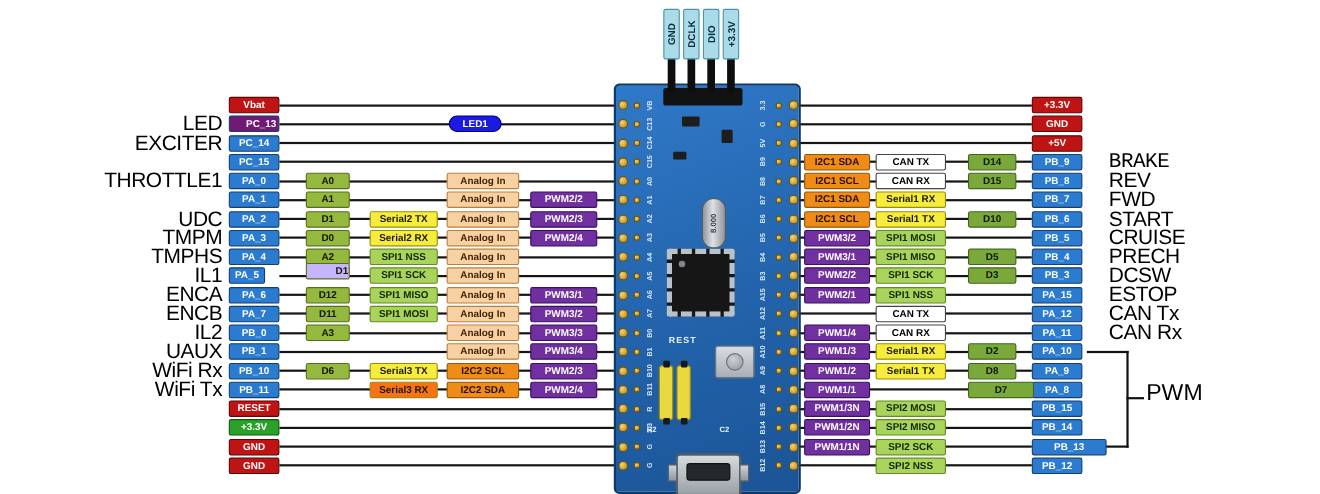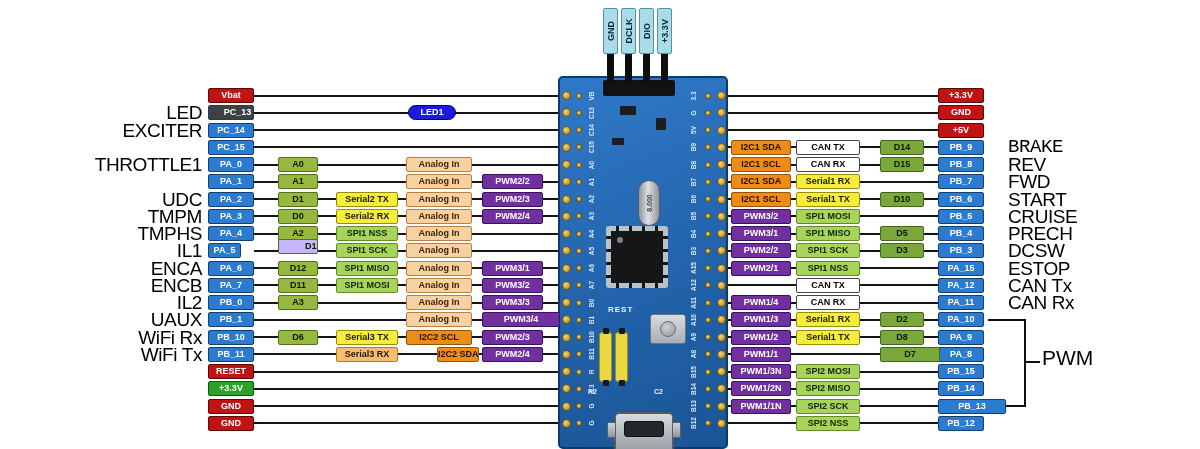--- a/index.html
+++ b/index.html
@@ -104,7 +104,7 @@
     <div class="pbox" style="left: 208px; top: 88px; width: 46px; background: rgb(192, 20, 20); color: rgb(255, 255, 255); border-color: rgb(94, 6, 6);">Vbat</div>
     <div class="wire" style="left: 254px; top: 111.75px; width: 306px;"></div>
     <div class="extL" style="top: 102.25px;">LED</div>
-    <div class="pbox" style="left: 208px; top: 105.25px; width: 46px; background: #404040; color: rgb(255, 255, 255); border-color: rgb(20, 64, 110); padding-left: 13px;">PC_13</div>
+    <div class="pbox" style="left: 208px; top: 105.25px; width: 46px; background: #701a75; color: rgb(255, 255, 255); border-color: rgb(20, 64, 110); padding-left: 13px;">PC_13</div>
     <div class="pbox" style="left: 408px; top: 105.25px; width: 48px; background: rgb(26, 26, 224); color: rgb(255, 255, 255); border-color: rgb(0, 0, 128); border-radius: 8px;">LED1</div>
     <div class="wire" style="left: 254px; top: 129px; width: 306px;"></div>
     <div class="extL" style="top: 119.5px;">EXCITER</div>

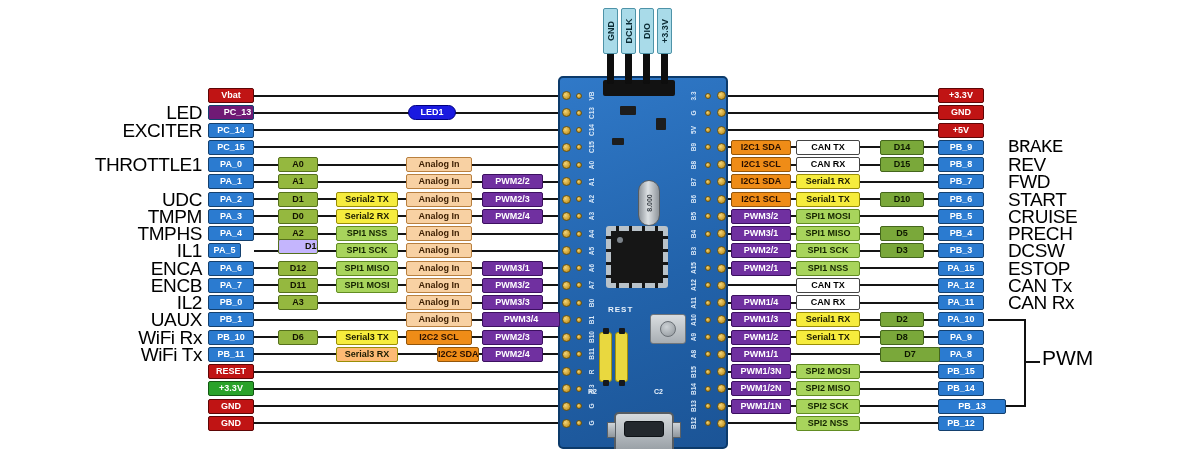--- a/index.html
+++ b/index.html
@@ -171,7 +171,7 @@
     <div class="extL" style="top: 309.25px;">UAUX</div>
     <div class="pbox" style="left: 208px; top: 312.25px; width: 46px; background: rgb(43, 123, 208); color: rgb(255, 255, 255); border-color: rgb(20, 64, 110);">PB_1</div>
     <div class="pbox" style="left: 406px; top: 312.25px; width: 66px; background: rgb(248, 209, 163); color: rgb(60, 30, 0); border-color: rgb(185, 128, 63);">Analog In</div>
-    <div class="pbox" style="left: 482px; top: 312.25px; width: 78px; background: rgb(112, 48, 160); color: rgb(255, 255, 255); border-color: rgb(60, 16, 96);">PWM3/4</div>
+    <div class="pbox" style="left: 482px; top: 312.25px; width: 61px; background: rgb(112, 48, 160); color: rgb(255, 255, 255); border-color: rgb(60, 16, 96);">PWM3/4</div>
     <div class="wire" style="left: 254px; top: 336px; width: 306px;"></div>
     <div class="extL" style="top: 326.5px;">WiFi Rx</div>
     <div class="pbox" style="left: 208px; top: 329.5px; width: 46px; background: rgb(43, 123, 208); color: rgb(255, 255, 255); border-color: rgb(20, 64, 110);">PB_10</div>

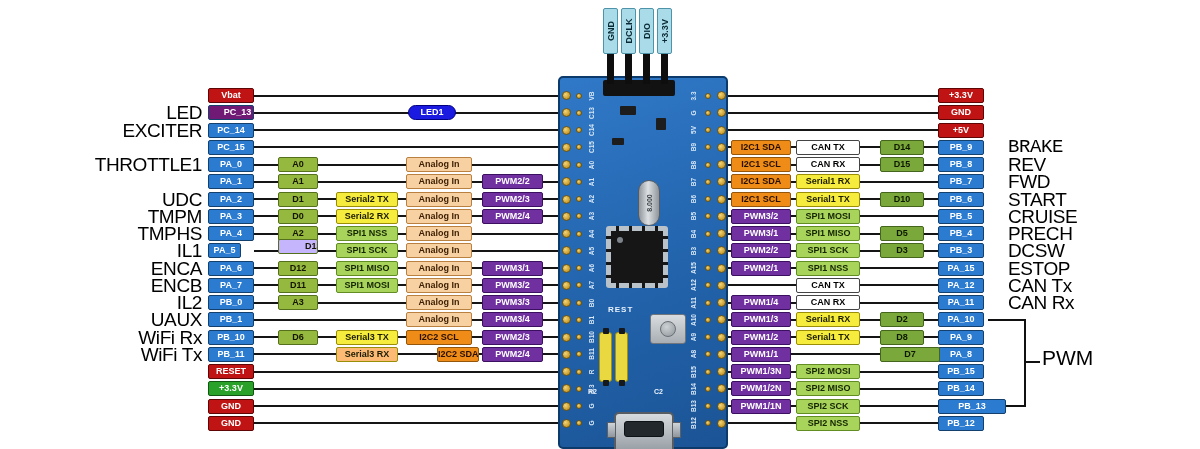--- a/index.html
+++ b/index.html
@@ -182,7 +182,7 @@
     <div class="wire" style="left: 254px; top: 353.25px; width: 306px;"></div>
     <div class="extL" style="top: 343.75px;">WiFi Tx</div>
     <div class="pbox" style="left: 208px; top: 346.75px; width: 46px; background: rgb(43, 123, 208); color: rgb(255, 255, 255); border-color: rgb(20, 64, 110);">PB_11</div>
-    <div class="pbox" style="left: 336px; top: 346.75px; width: 62px; background: #fdba74; color: rgb(26, 26, 0); border-color: rgb(154, 142, 6);">Serial3 RX</div>
+    <div class="pbox" style="left: 336px; top: 346.75px; width: 62px; background: #f97316; color: rgb(26, 26, 0); border-color: rgb(154, 142, 6);">Serial3 RX</div>
     <div class="pbox" style="left: 406px; top: 346.75px; width: 42px; background: rgb(239, 140, 23); color: rgb(38, 14, 0); border-color: rgb(148, 86, 10); margin-left: 31px;">I2C2 SDA</div>
     <div class="pbox" style="left: 482px; top: 346.75px; width: 61px; background: rgb(112, 48, 160); color: rgb(255, 255, 255); border-color: rgb(60, 16, 96);">PWM2/4</div>
     <div class="wire" style="left: 254px; top: 370.5px; width: 306px;"></div>

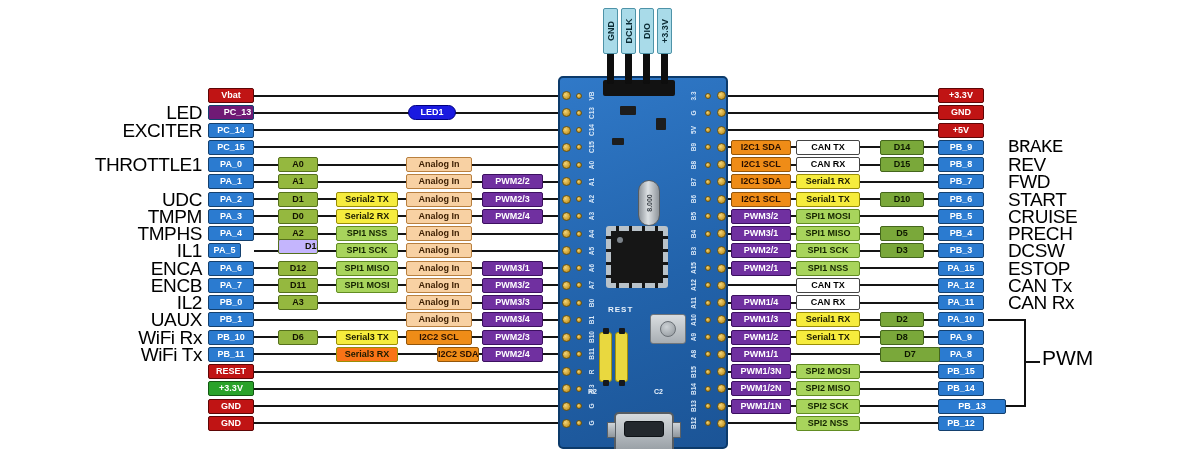--- a/index.html
+++ b/index.html
@@ -183,7 +183,7 @@
     <div class="extL" style="top: 343.75px;">WiFi Tx</div>
     <div class="pbox" style="left: 208px; top: 346.75px; width: 46px; background: rgb(43, 123, 208); color: rgb(255, 255, 255); border-color: rgb(20, 64, 110);">PB_11</div>
     <div class="pbox" style="left: 336px; top: 346.75px; width: 62px; background: #f97316; color: rgb(26, 26, 0); border-color: rgb(154, 142, 6);">Serial3 RX</div>
-    <div class="pbox" style="left: 406px; top: 346.75px; width: 42px; background: rgb(239, 140, 23); color: rgb(38, 14, 0); border-color: rgb(148, 86, 10); margin-left: 31px;">I2C2 SDA</div>
+    <div class="pbox" style="left: 406px; top: 346.75px; width: 66px; background: rgb(239, 140, 23); color: rgb(38, 14, 0); border-color: rgb(148, 86, 10);">I2C2 SDA</div>
     <div class="pbox" style="left: 482px; top: 346.75px; width: 61px; background: rgb(112, 48, 160); color: rgb(255, 255, 255); border-color: rgb(60, 16, 96);">PWM2/4</div>
     <div class="wire" style="left: 254px; top: 370.5px; width: 306px;"></div>
     <div class="pbox" style="left: 208px; top: 364px; width: 46px; background: rgb(192, 20, 20); color: rgb(255, 255, 255); border-color: rgb(94, 6, 6);">RESET</div>

